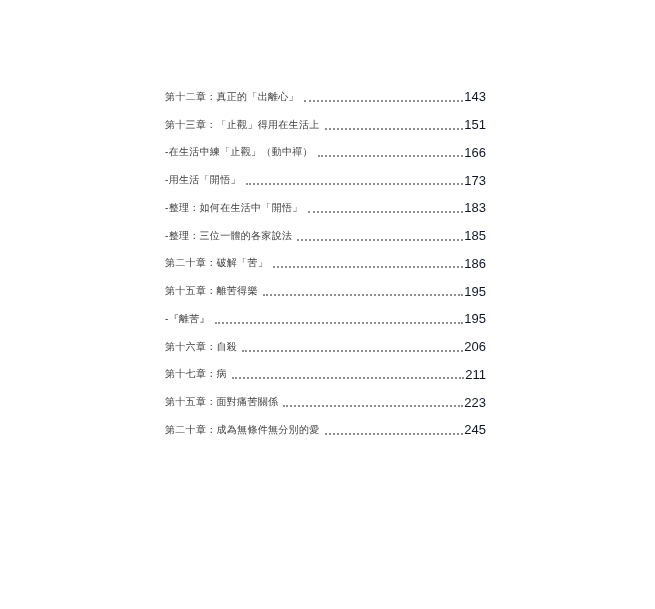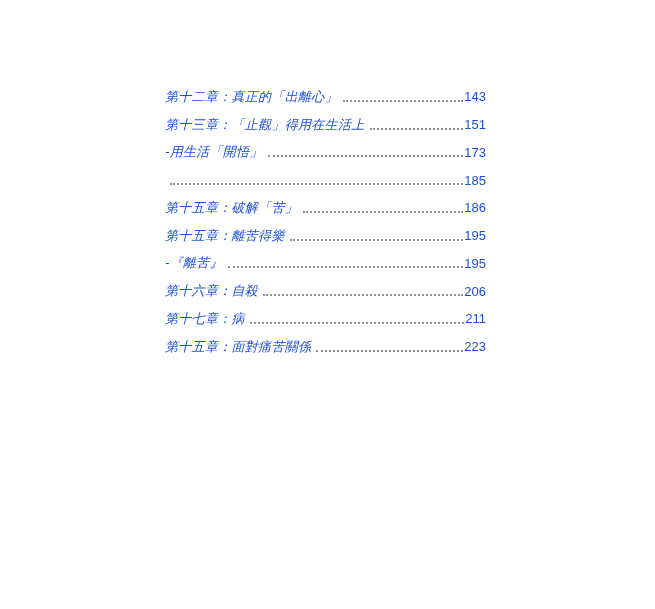--- a/index.html
+++ b/index.html
@@ -35,11 +35,10 @@
     white-space: nowrap;
   }
   .toc-title {
-    font-size: 13px;
-    color: #1d4ed8;
+    font-size: 10px;
+    color: #404040;
     letter-spacing: 0.3px;
     flex: 0 0 auto;
-    font-style: italic;
   }
   .leader {
     flex: 1 1 auto;

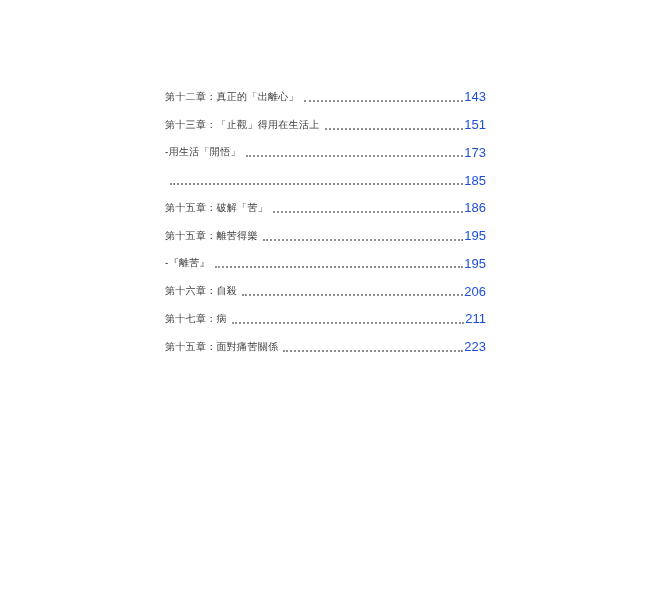--- a/index.html
+++ b/index.html
@@ -50,7 +50,7 @@
   }
   .toc-page {
     font-size: 13px;
-    color: #1d4ed8;
+    color: #0f172a;
     flex: 0 0 auto;
     text-align: left;
   }

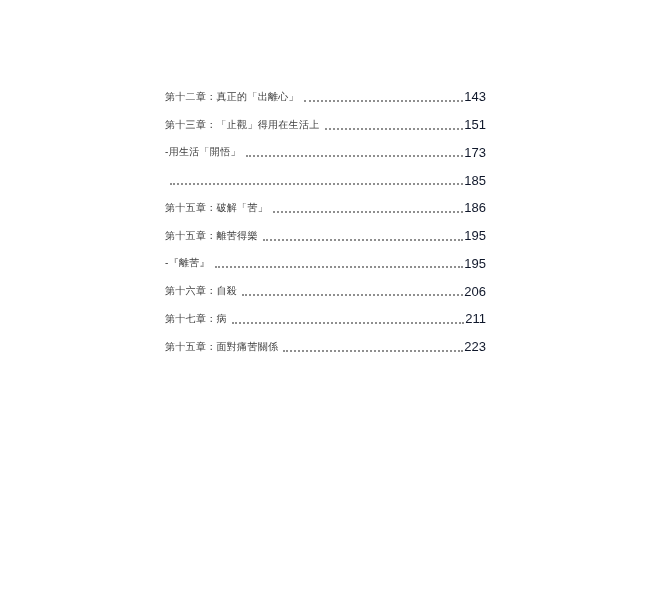--- a/index.html
+++ b/index.html
@@ -74,6 +74,11 @@
     </div>
 
 
+    <div class="toc-row">
+      <span class="toc-title">-在生活中練「止觀」（動中禪）</span>
+      <span class="leader"></span>
+      <span class="toc-page">166</span>
+    </div>
 
     <div class="toc-row">
       <span class="toc-title">-用生活「開悟」</span>

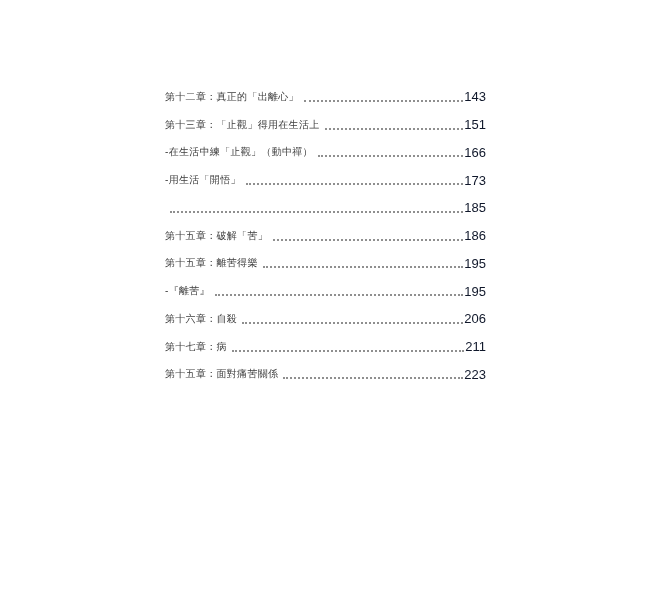--- a/index.html
+++ b/index.html
@@ -86,6 +86,11 @@
       <span class="toc-page">173</span>
     </div>
 
+    <div class="toc-row">
+      <span class="toc-title">-整理：如何在生活中「開悟」</span>
+      <span class="leader"></span>
+      <span class="toc-page">183</span>
+    </div>
 
     <div class="toc-row">
       <span class="leader"></span>

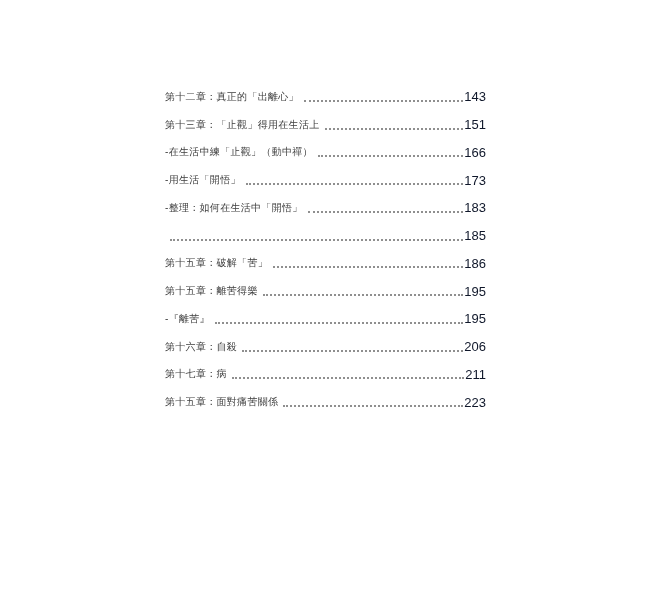--- a/index.html
+++ b/index.html
@@ -93,6 +93,7 @@
     </div>
 
     <div class="toc-row">
+      <span class="toc-title">-整理：三位一體的各家說法</span>
       <span class="leader"></span>
       <span class="toc-page">185</span>
     </div>

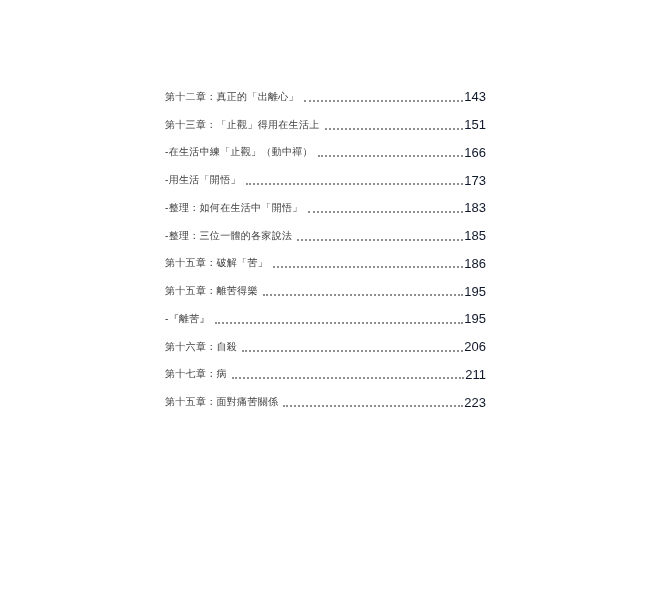--- a/index.html
+++ b/index.html
@@ -99,7 +99,7 @@
     </div>
 
     <div class="toc-row">
-      <span class="toc-title">第十五章：破解「苦」</span>
+      <span class="toc-title">第二十章：破解「苦」</span>
       <span class="leader"></span>
       <span class="toc-page">186</span>
     </div>

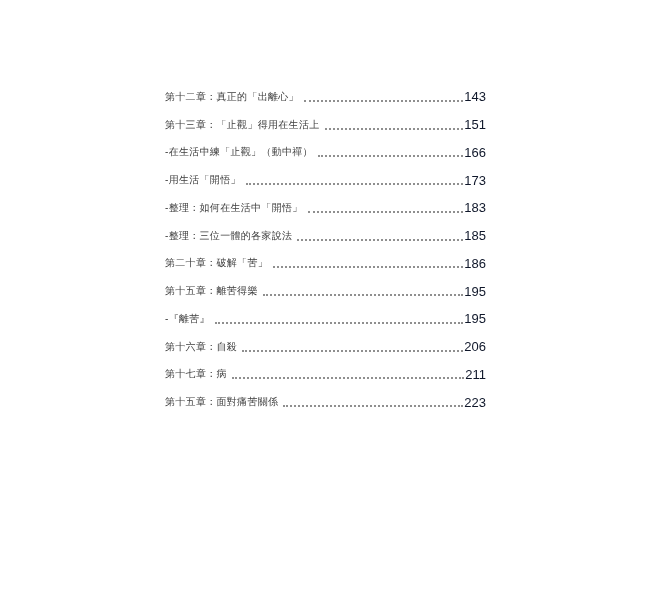--- a/index.html
+++ b/index.html
@@ -136,6 +136,11 @@
     </div>
 
 
+    <div class="toc-row">
+      <span class="toc-title">第二十章：成為無條件無分別的愛</span>
+      <span class="leader"></span>
+      <span class="toc-page">245</span>
+    </div>
 
   </div>
 </div>

